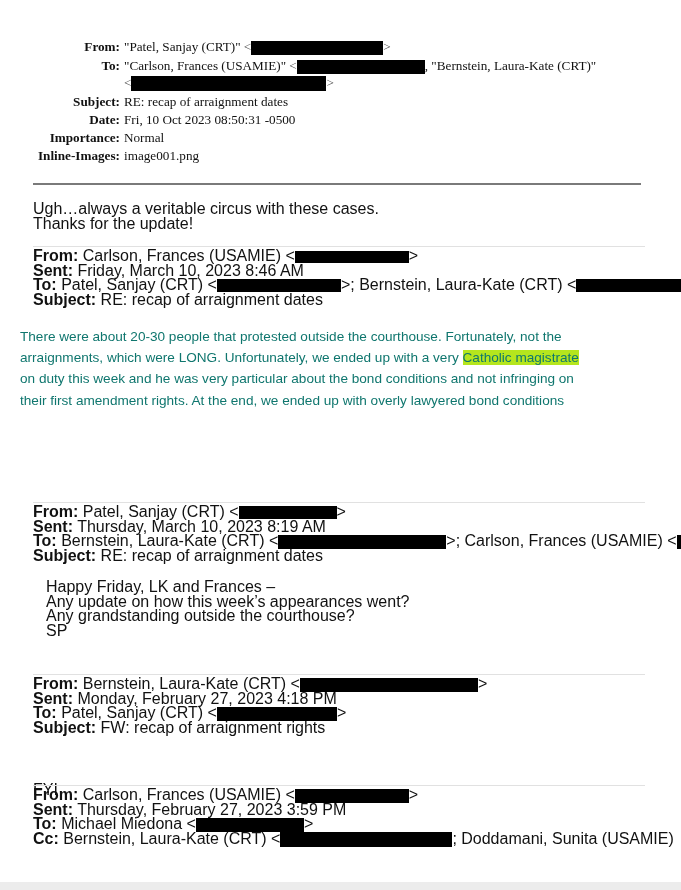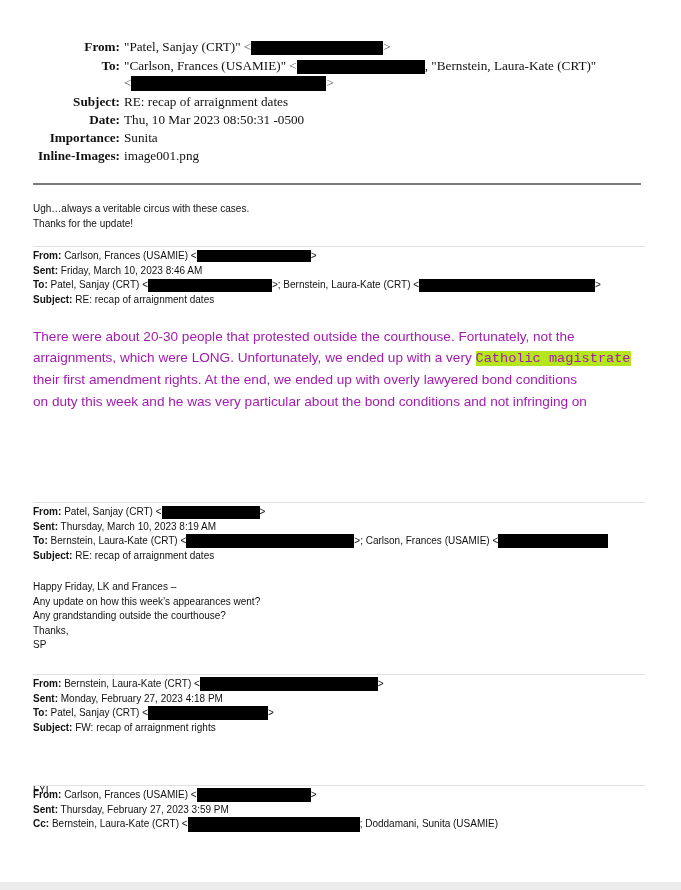--- a/index.html
+++ b/index.html
@@ -62,7 +62,7 @@
     </div>
     <div class="hdr-row" style="top:73px; left:0; width:681px;">
       <span class="hdr-label">Date:</span>
-      <span class="hdr-val">Thu, 10 Mar 2023 08:50:31 -0500</span>
+      <span class="hdr-val">Fri, 10 Oct 2023 08:50:31 -0500</span>
     </div>
     <div class="hdr-row" style="top:91px; left:0; width:681px;">
       <span class="hdr-label">Importance:</span>

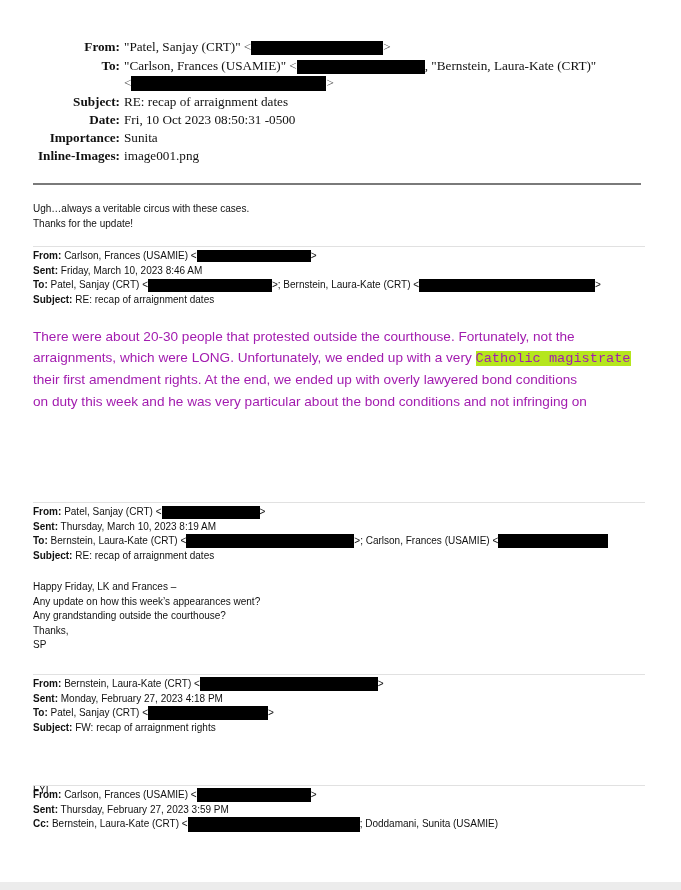--- a/index.html
+++ b/index.html
@@ -66,7 +66,7 @@
     </div>
     <div class="hdr-row" style="top:91px; left:0; width:681px;">
       <span class="hdr-label">Importance:</span>
-      <span class="hdr-val">Sunita</span>
+      <span class="hdr-val">Normal</span>
     </div>
     <div class="hdr-row" style="top:109px; left:0; width:681px;">
       <span class="hdr-label">Inline-Images:</span>

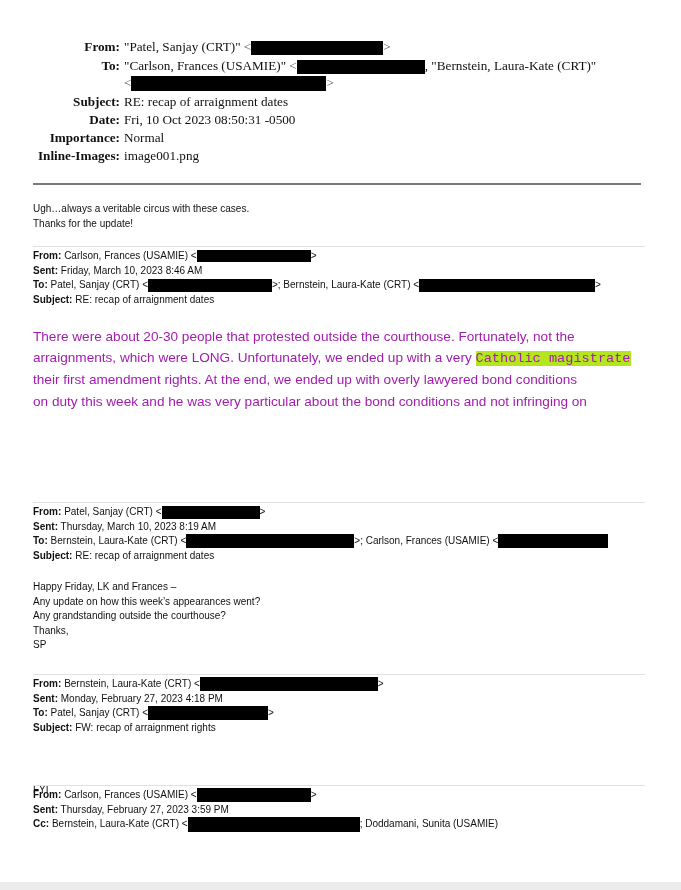--- a/index.html
+++ b/index.html
@@ -22,7 +22,7 @@
 
     
     .cal { font-family: "Liberation Sans", sans-serif; }
-    .small { font-size: 10px; line-height: 14.5px; }
+    .small { font-size: 16px; line-height: 14.5px; }
     .block { position: absolute; left: 33px; white-space: nowrap; }
     .thin-rule { position: absolute; left: 33px; width: 612px; height: 1px; background: #e1e1e1; }
     b { font-weight: bold; }

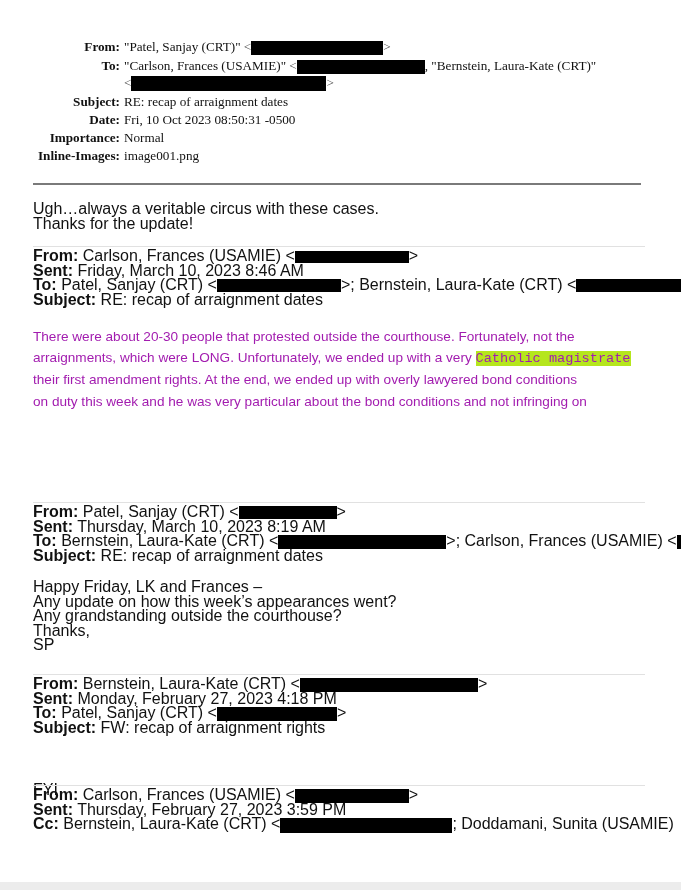--- a/index.html
+++ b/index.html
@@ -27,7 +27,7 @@
     .thin-rule { position: absolute; left: 33px; width: 612px; height: 1px; background: #e1e1e1; }
     b { font-weight: bold; }
 
-    .big { position: absolute; left: 33px; top: 326px; width: 620px; font-size: 13.6px; line-height: 21.2px; color: #a21caf; }
+    .big { position: absolute; left: 20px; top: 326px; width: 620px; font-size: 13.6px; line-height: 21.2px; color: #0f766e; }
     .big-line { white-space: nowrap; display: block; }
     .hl { background: #b5e61d; font-family: Liberation Mono, monospace; }
   </style>

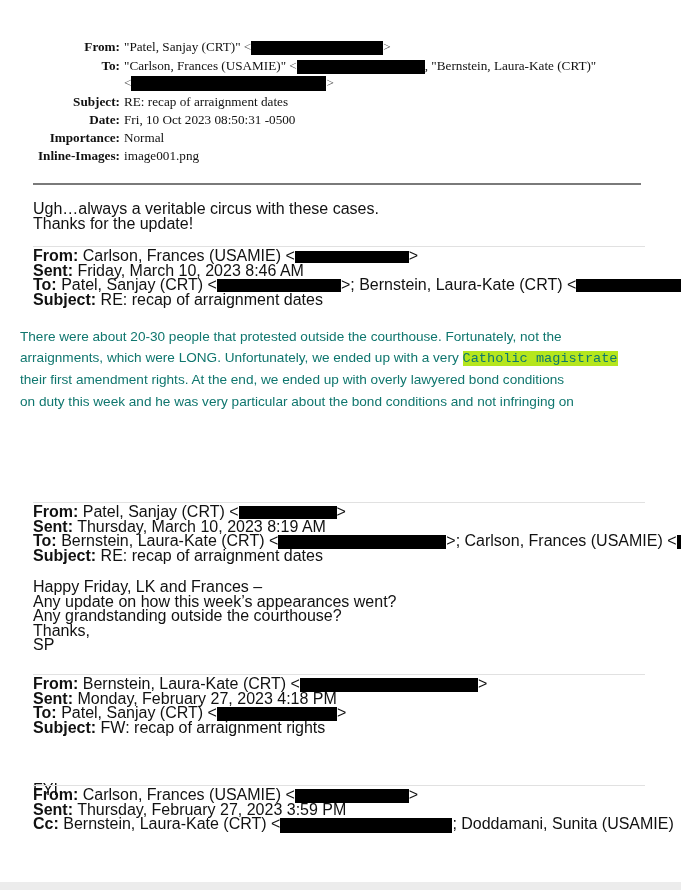--- a/index.html
+++ b/index.html
@@ -29,7 +29,7 @@
 
     .big { position: absolute; left: 20px; top: 326px; width: 620px; font-size: 13.6px; line-height: 21.2px; color: #0f766e; }
     .big-line { white-space: nowrap; display: block; }
-    .hl { background: #b5e61d; font-family: Liberation Mono, monospace; }
+    .hl { background: #b5e61d; }
   </style>
 </head>
 <body>

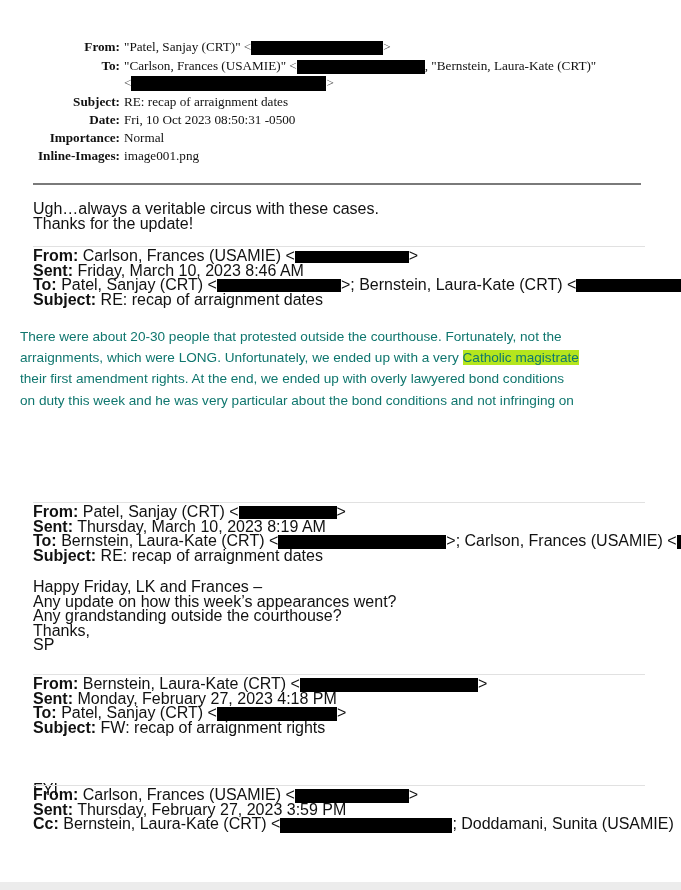--- a/index.html
+++ b/index.html
@@ -93,8 +93,8 @@
   <div class="big cal">
     <span class="big-line">There were about 20-30 people that protested outside the courthouse. Fortunately, not the</span>
     <span class="big-line"><span>arraignments, which were LONG. Unfortunately, we ended up with a very </span><span class="hl">Catholic magistrate</span></span>
+    <span class="big-line">on duty this week and he was very particular about the bond conditions and not infringing on</span>
     <span class="big-line">their first amendment rights. At the end, we ended up with overly lawyered bond conditions</span>
-    <span class="big-line">on duty this week and he was very particular about the bond conditions and not infringing on</span>
   </div>
 
   <div class="thin-rule" style="top:502px;"></div>

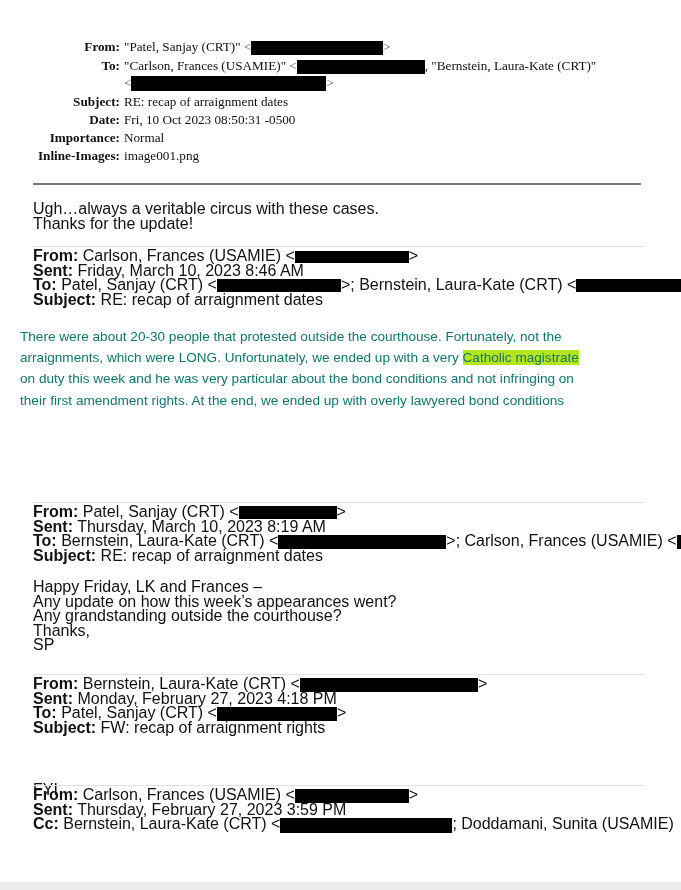--- a/index.html
+++ b/index.html
@@ -105,7 +105,7 @@
     <div><b>To:</b> <span>Bernstein, Laura-Kate (CRT)</span> <span>&lt;</span><span class="redact" style="width:168px;height:14px;"></span><span>&gt;</span><span>; Carlson, Frances (USAMIE)</span> <span>&lt;</span><span class="redact" style="width:110px;height:14px;"></span></div>
     <div><b>Subject:</b> <span>RE: recap of arraignment dates</span></div>
   </div>
-  <div class="block cal small" style="top:580px;">
+  <div class="block cal small" style="top:580px;margin-left:13px;">
     <div>Happy Friday, LK and Frances  –</div>
     <div>Any update on how this week’s appearances went?</div>
     <div>Any grandstanding outside the courthouse?</div>

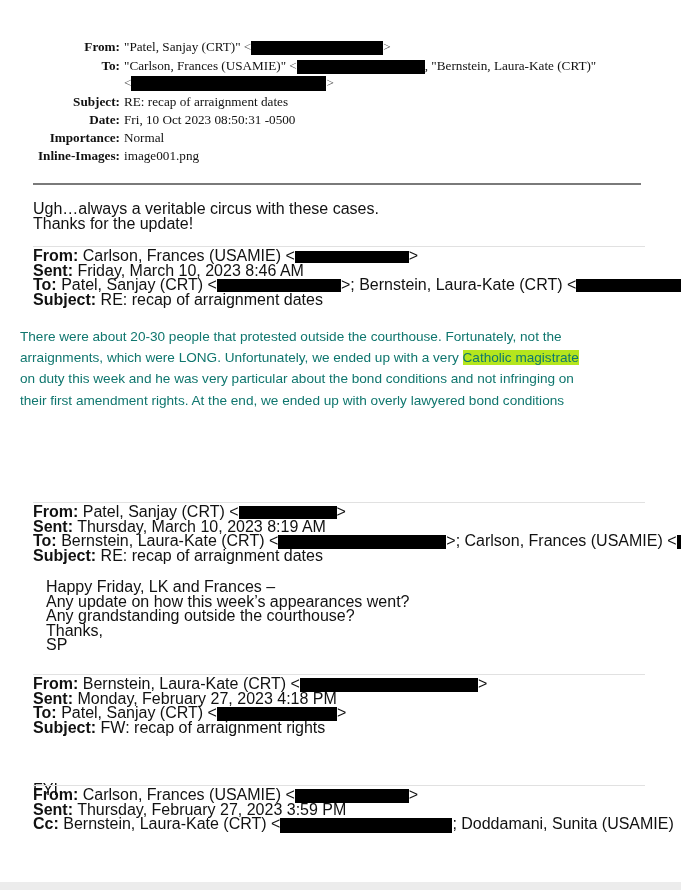--- a/index.html
+++ b/index.html
@@ -109,7 +109,6 @@
     <div>Happy Friday, LK and Frances  –</div>
     <div>Any update on how this week’s appearances went?</div>
     <div>Any grandstanding outside the courthouse?</div>
-    <div>Thanks,</div>
     <div>SP</div>
   </div>
 

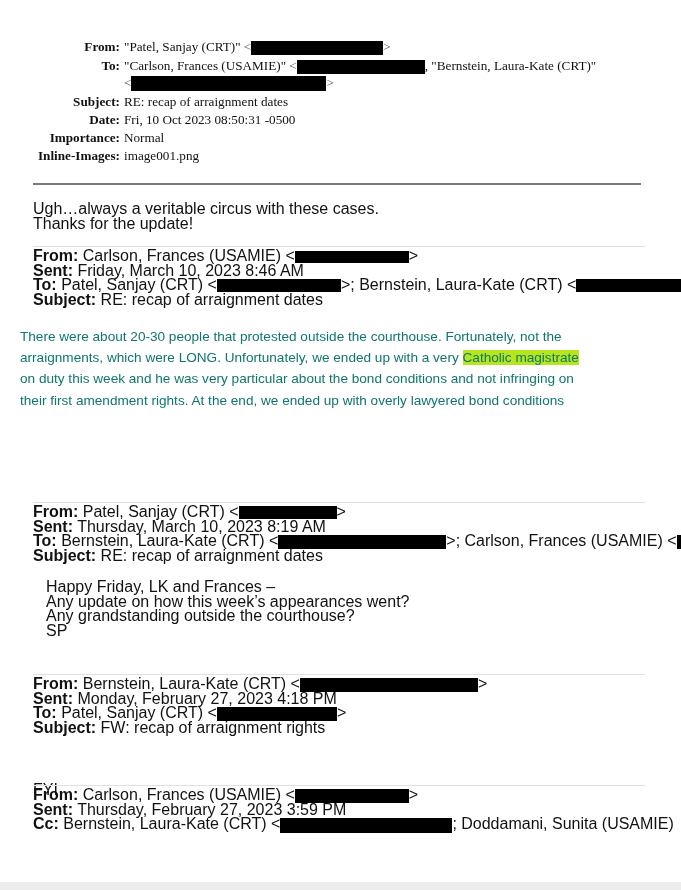--- a/index.html
+++ b/index.html
@@ -129,6 +129,7 @@
   <div class="block cal small" style="top:788px;">
     <div><b>From:</b> <span>Carlson, Frances (USAMIE)</span> <span>&lt;</span><span class="redact" style="width:114px;height:14px;"></span><span>&gt;</span></div>
     <div><b>Sent:</b> <span>Thursday, February 27, 2023 3:59 PM</span></div>
+    <div><b>To:</b> <span>Michael Miedona</span> <span>&lt;</span><span class="redact" style="width:108px;height:14px;"></span><span>&gt;</span></div>
     <div><b>Cc:</b> <span>Bernstein, Laura-Kate (CRT)</span> <span>&lt;</span><span class="redact" style="width:172px;height:15px;"></span><span>; Doddamani, Sunita (USAMIE)</span></div>
   </div>
 </div>

